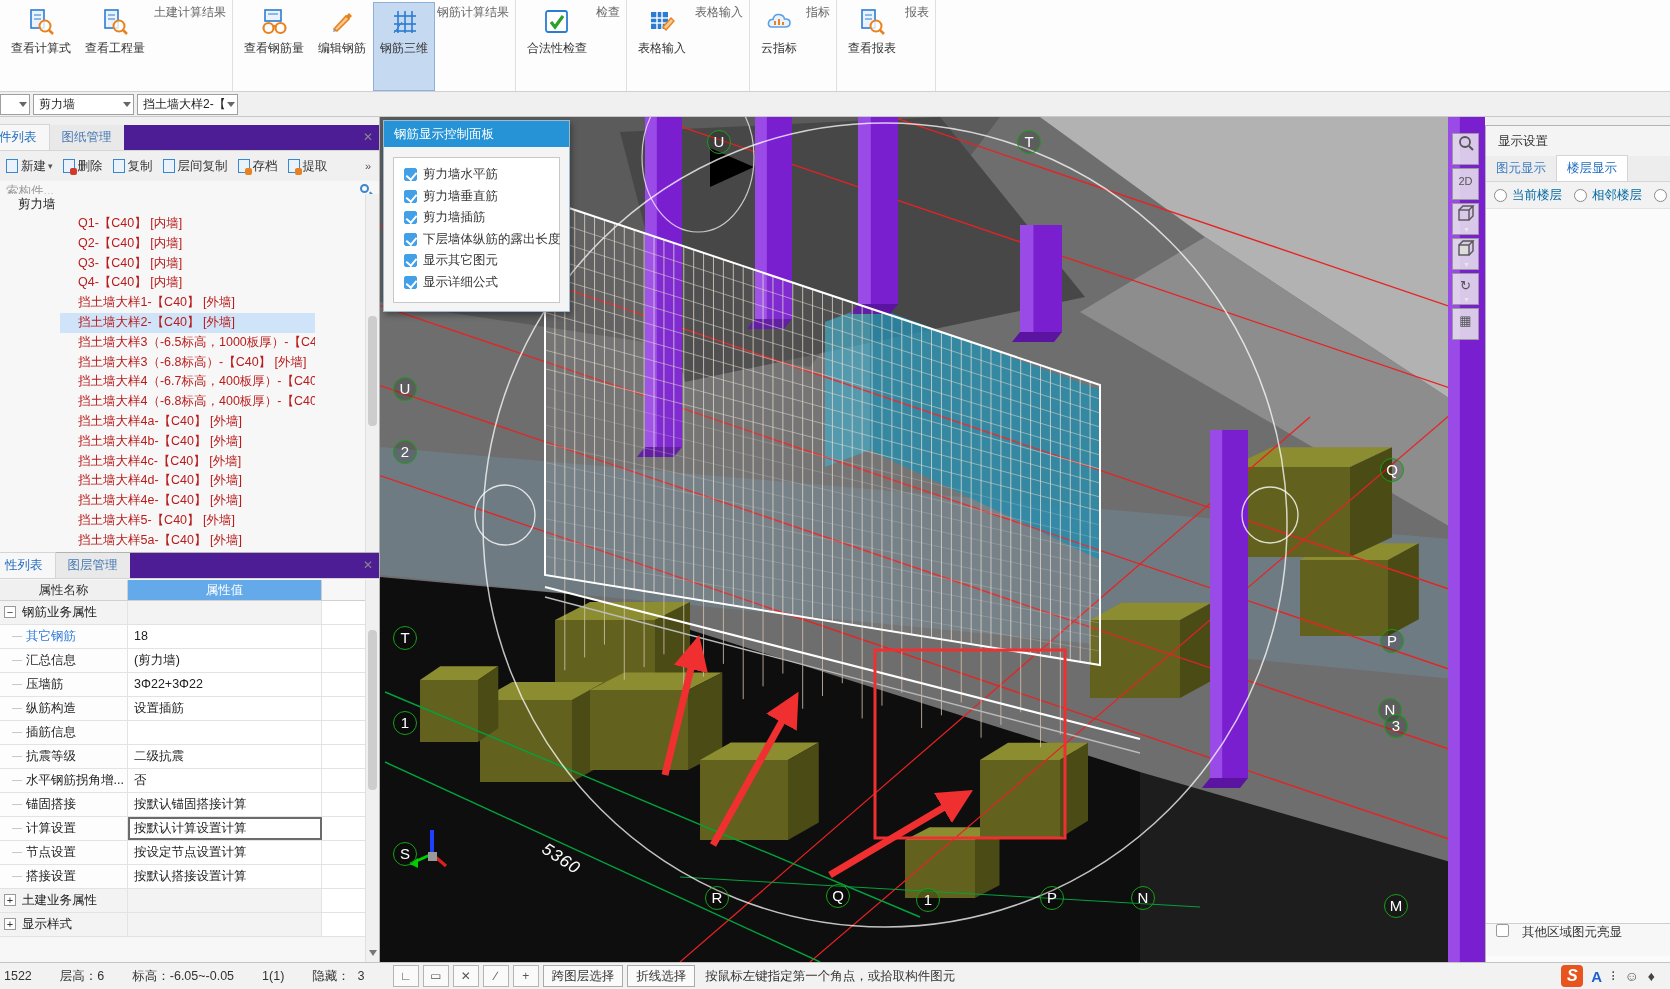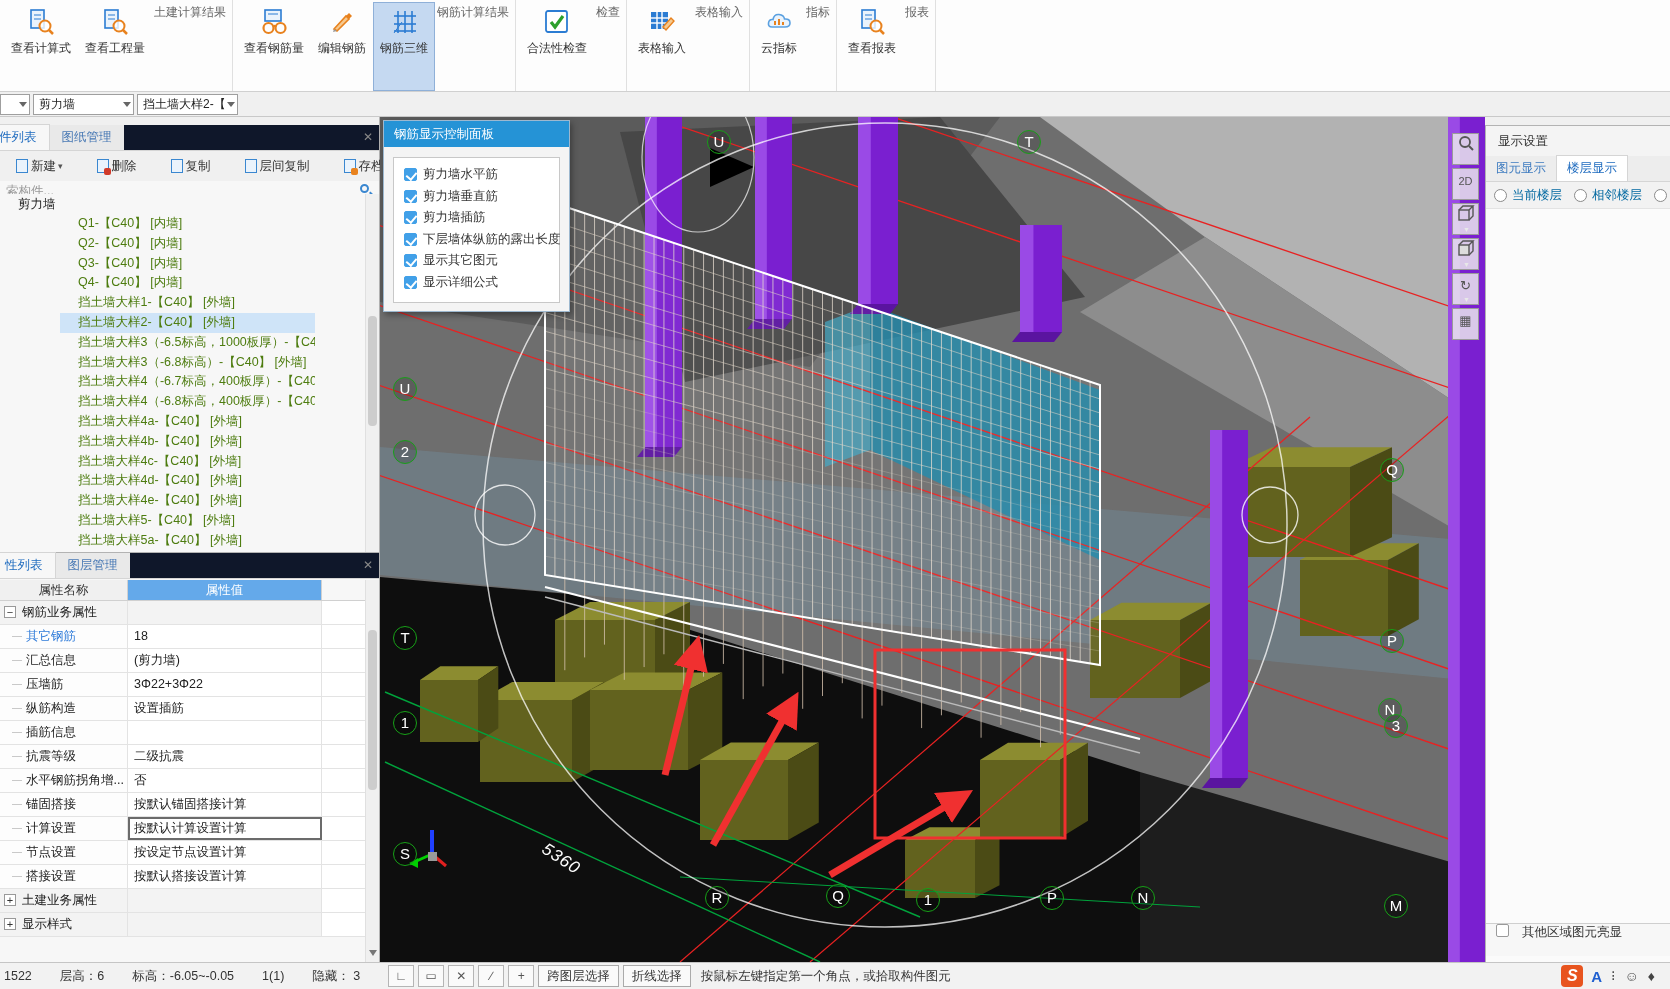--- a/index.html
+++ b/index.html
@@ -24,7 +24,7 @@
   .combo .arr { position:absolute; right:2px; top:7px; width:0; height:0; border:4px solid transparent; border-top:5px solid #666; }
   
   #leftpanel { position:absolute; left:0; top:117px; width:380px; height:845px; background:#f0f0f0; border-right:1px solid #b3b3b3; }
-  .ptabs { position:relative; height:26px; background:#0f172a; border-bottom:1px solid #d5d5d5; display:flex; align-items:flex-end; }
+  .ptabs { position:relative; height:26px; background:#4c1d95; border-bottom:1px solid #d5d5d5; display:flex; align-items:flex-end; }
   .ptab { padding:4px 12px; font-size:12.5px; color:#4a7ab5; background:#e9e9e9; }
   .ptab.on { background:#f7f7f7; color:#1e6bbf; border:1px solid #d5d5d5; border-bottom:none; }
   .pclose { position:absolute; right:6px; top:5px; color:#888; font-size:12px; cursor:default; }

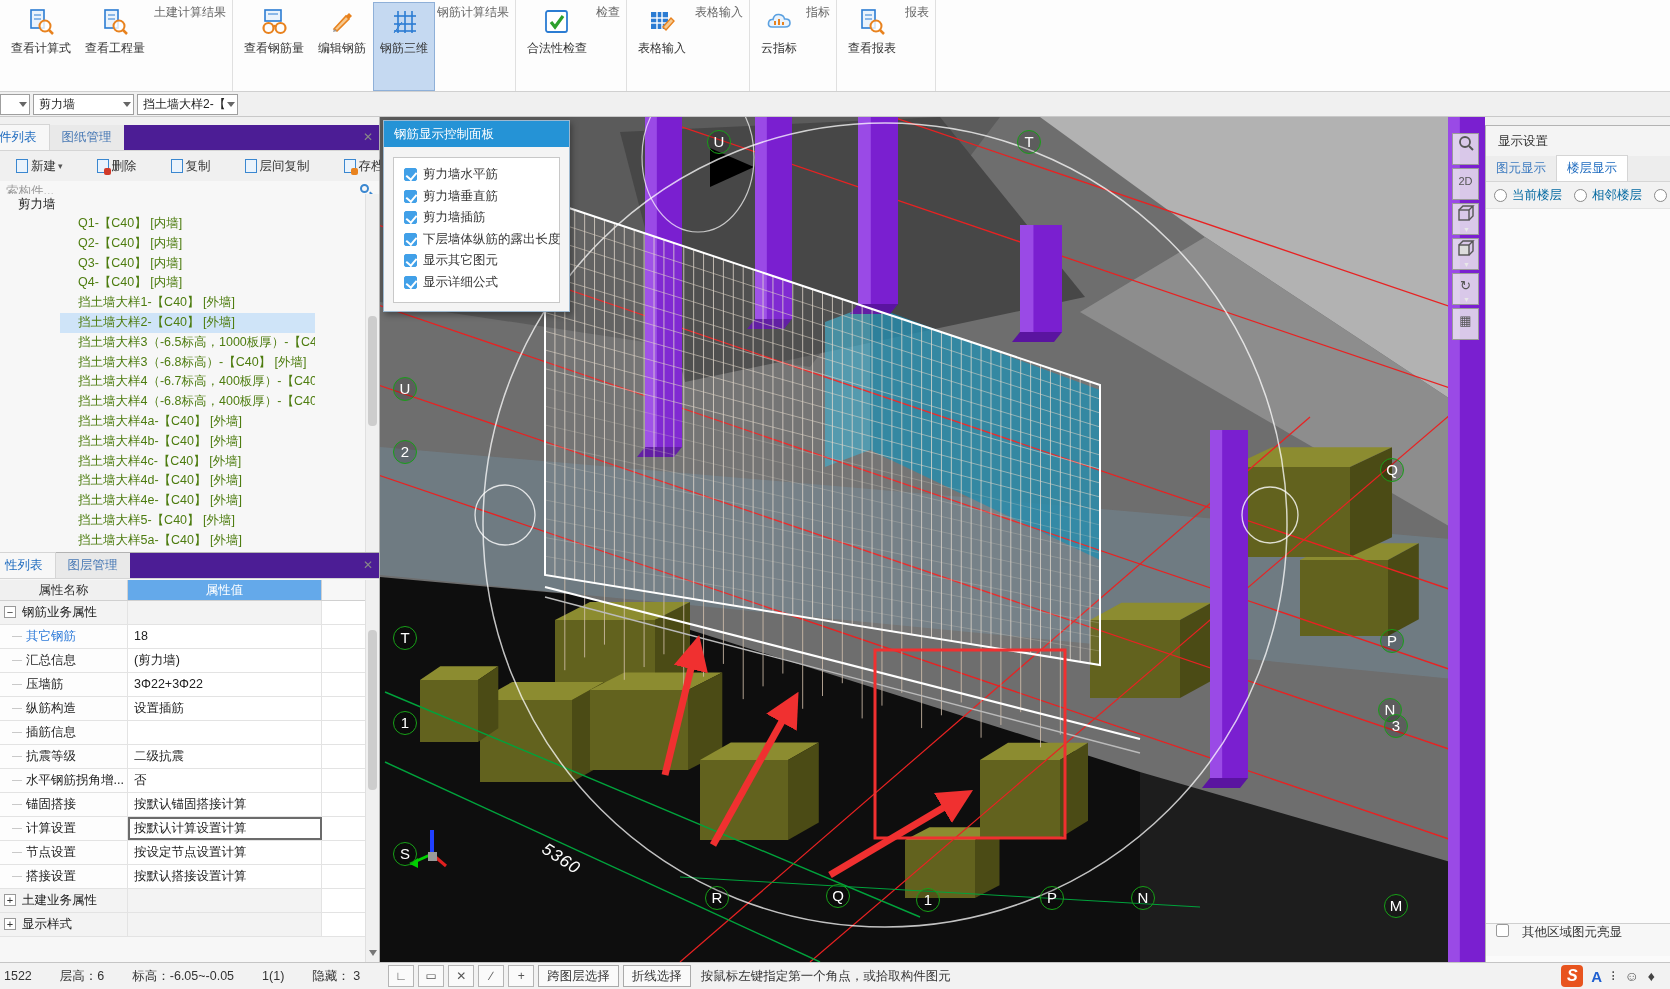--- a/index.html
+++ b/index.html
@@ -28,7 +28,7 @@
   .ptab { padding:4px 12px; font-size:12.5px; color:#4a7ab5; background:#e9e9e9; }
   .ptab.on { background:#f7f7f7; color:#1e6bbf; border:1px solid #d5d5d5; border-bottom:none; }
   .pclose { position:absolute; right:6px; top:5px; color:#888; font-size:12px; cursor:default; }
-  #ltoolbar { height:30px; display:flex; align-items:center; padding-left:16px; background:#f0f0f0;gap:24px; }
+  #ltoolbar { height:30px; display:flex; align-items:center; padding-left:6px; background:#f0f0f0; }
   .tbtn { display:flex; align-items:center; margin-right:10px; color:#333; font-size:12.5px; white-space:nowrap; }
   .tico { display:inline-block; width:12px; height:14px; border:1.5px solid #3a87d0; background:#eaf3fc; margin-right:3px; position:relative; }
   .tico .acc { position:absolute; right:-3px; bottom:-3px; width:7px; height:7px; border-radius:2px; }

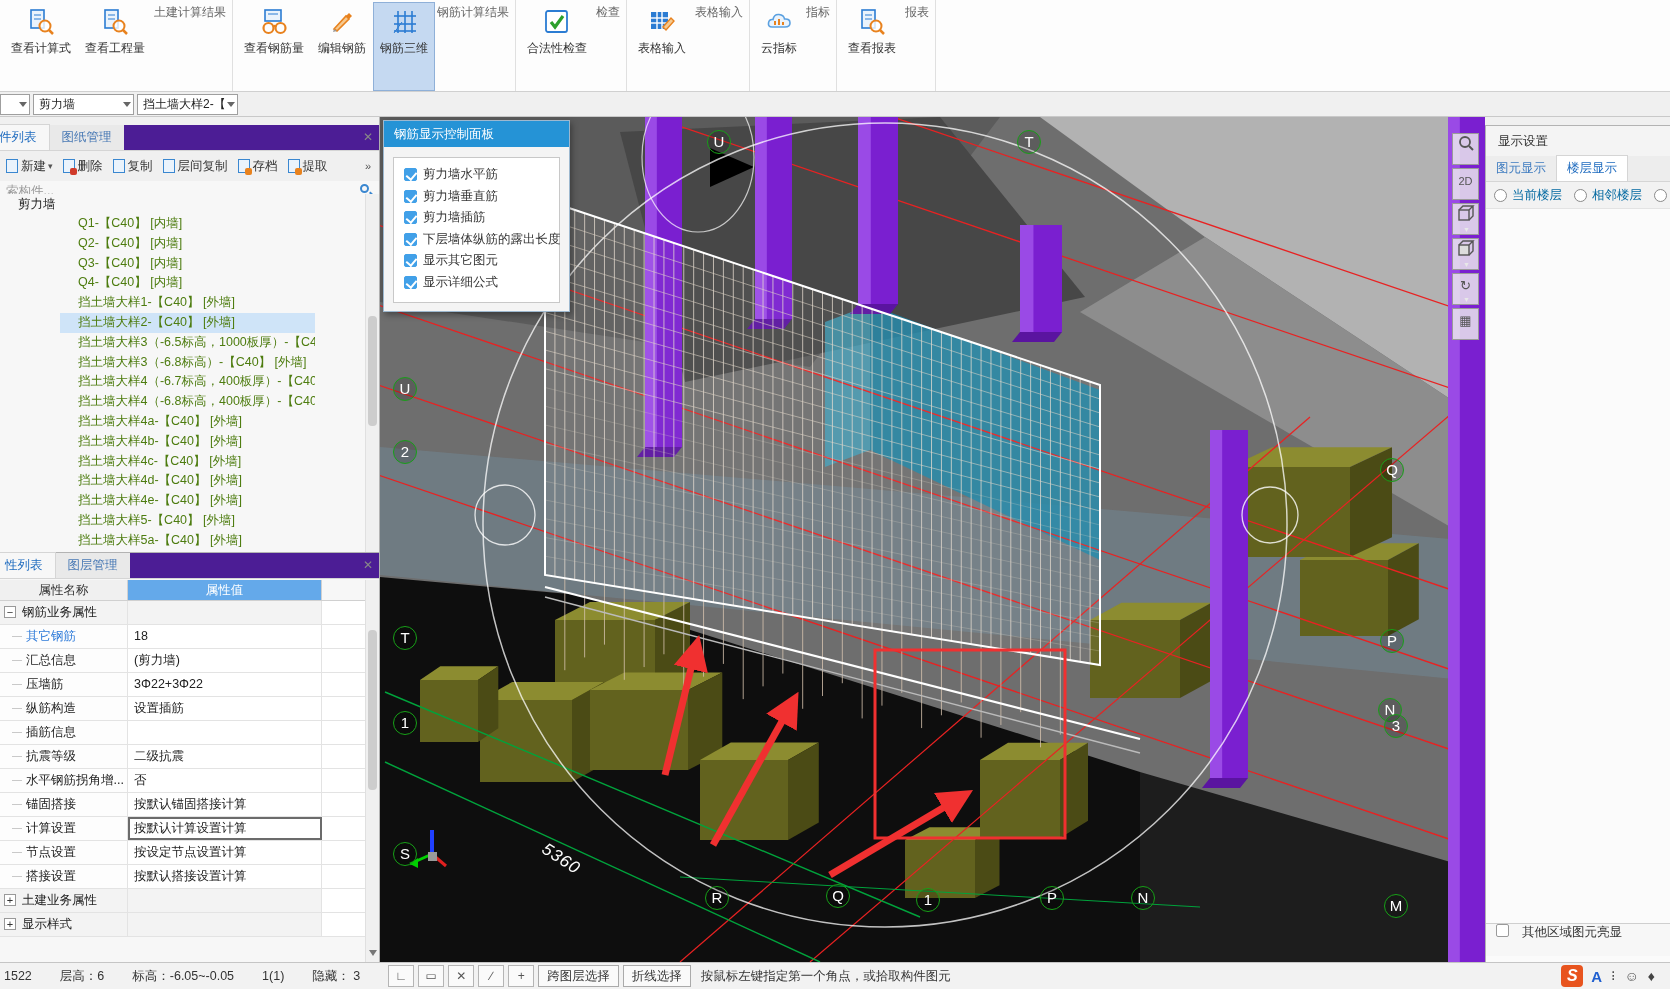--- a/index.html
+++ b/index.html
@@ -40,7 +40,7 @@
   .mag:after { content:""; position:absolute; left:7px; top:7px; width:5px; height:2px; background:#3a87d0; transform:rotate(45deg); }
   #clist { position:absolute; top:77px; bottom:0; left:0; right:14px; background:#f7f7f7; overflow:hidden; }
   .cgroup { height:20px; line-height:20px; padding-left:18px; color:#222; }
-  .citem { height:19.8px; line-height:19.8px; padding-left:18px; margin-left:60px; width:255px; color:#4d7c0f; white-space:nowrap; overflow:hidden; }
+  .citem { height:19.8px; line-height:19.8px; padding-left:18px; margin-left:60px; width:255px; color:#b91c1c; white-space:nowrap; overflow:hidden; }
   .citem.sel { background:#cfe4f8; }
   .vsb { position:absolute; right:0; width:14px; background:#f0f0f0; border-left:1px solid #e0e0e0; }
   .vsb .thumb { position:absolute; left:2px; width:9px; background:#cdcdcd; border-radius:4px; }

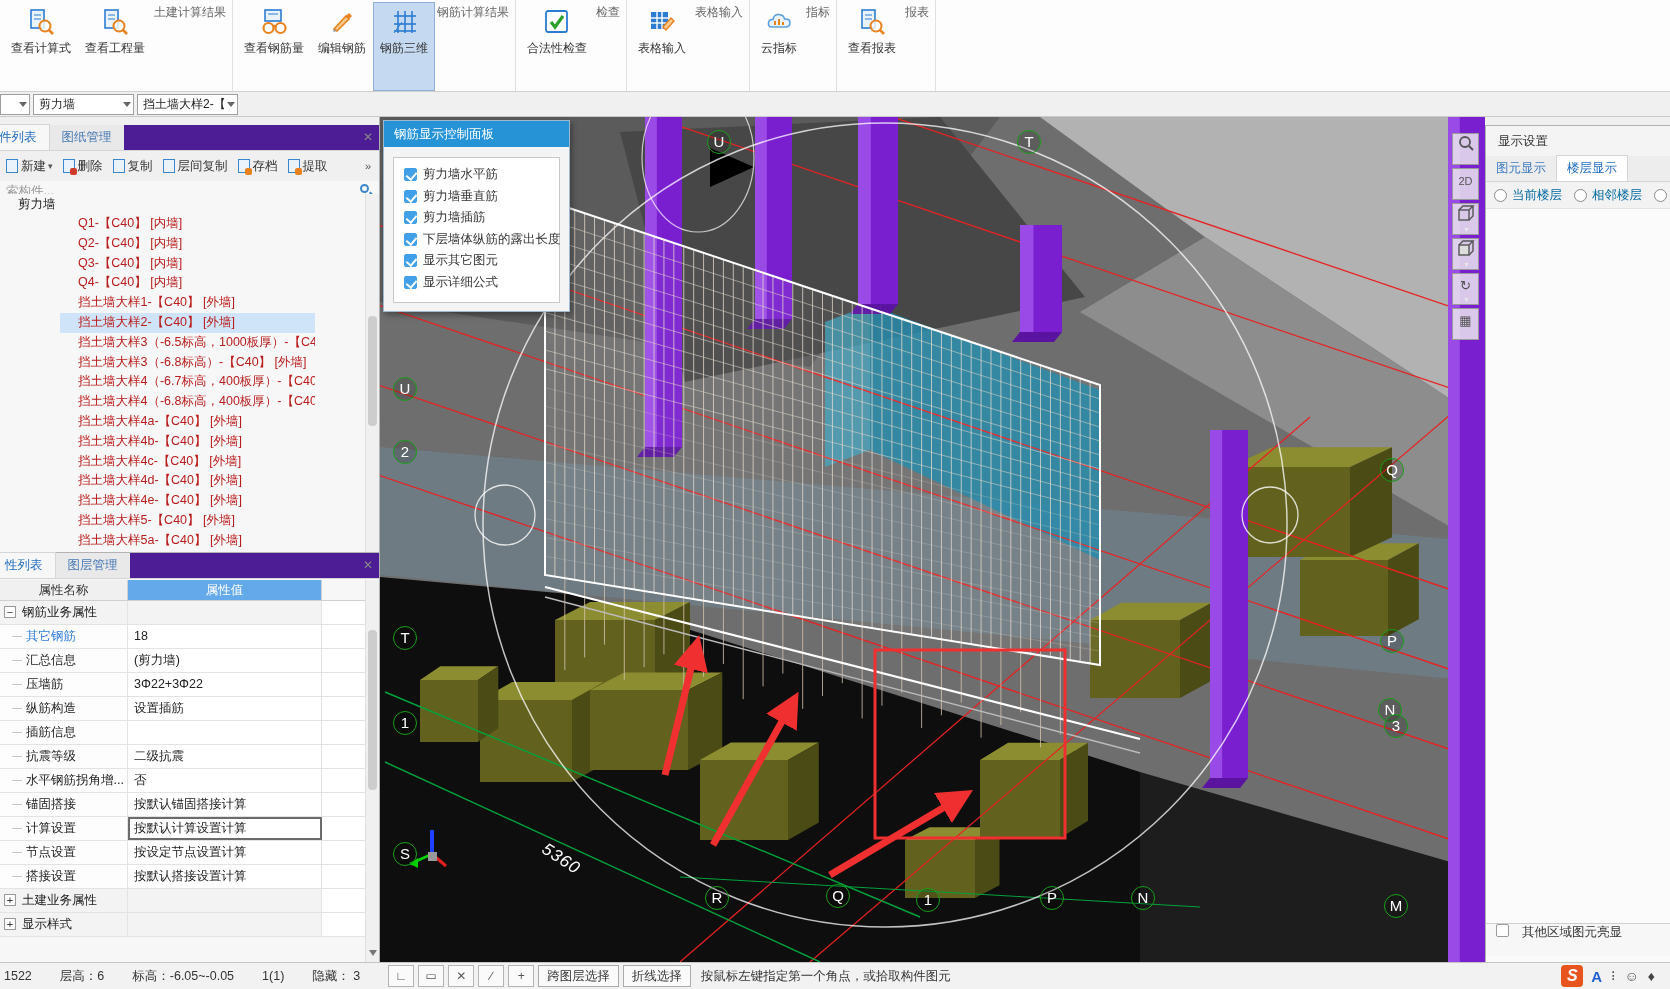--- a/index.html
+++ b/index.html
@@ -678,7 +678,7 @@
       <span class="sit" style="margin-left: 0px;">层高：6</span>
       <span class="sit" style="margin-left: 0px;">标高：-6.05~-0.05</span>
       <span class="sit" style="margin-left: 0px;">1(1)</span>
-      <span class="sit" style="margin-left: 0px;">隐藏： 3</span>
+      <span class="sit" style="margin-left: 0px; font-family: Liberation Mono, monospace;">隐藏： 3</span>
       <div class="sico">∟</div>
       <div class="sico">▭</div>
       <div class="sico">✕</div>

